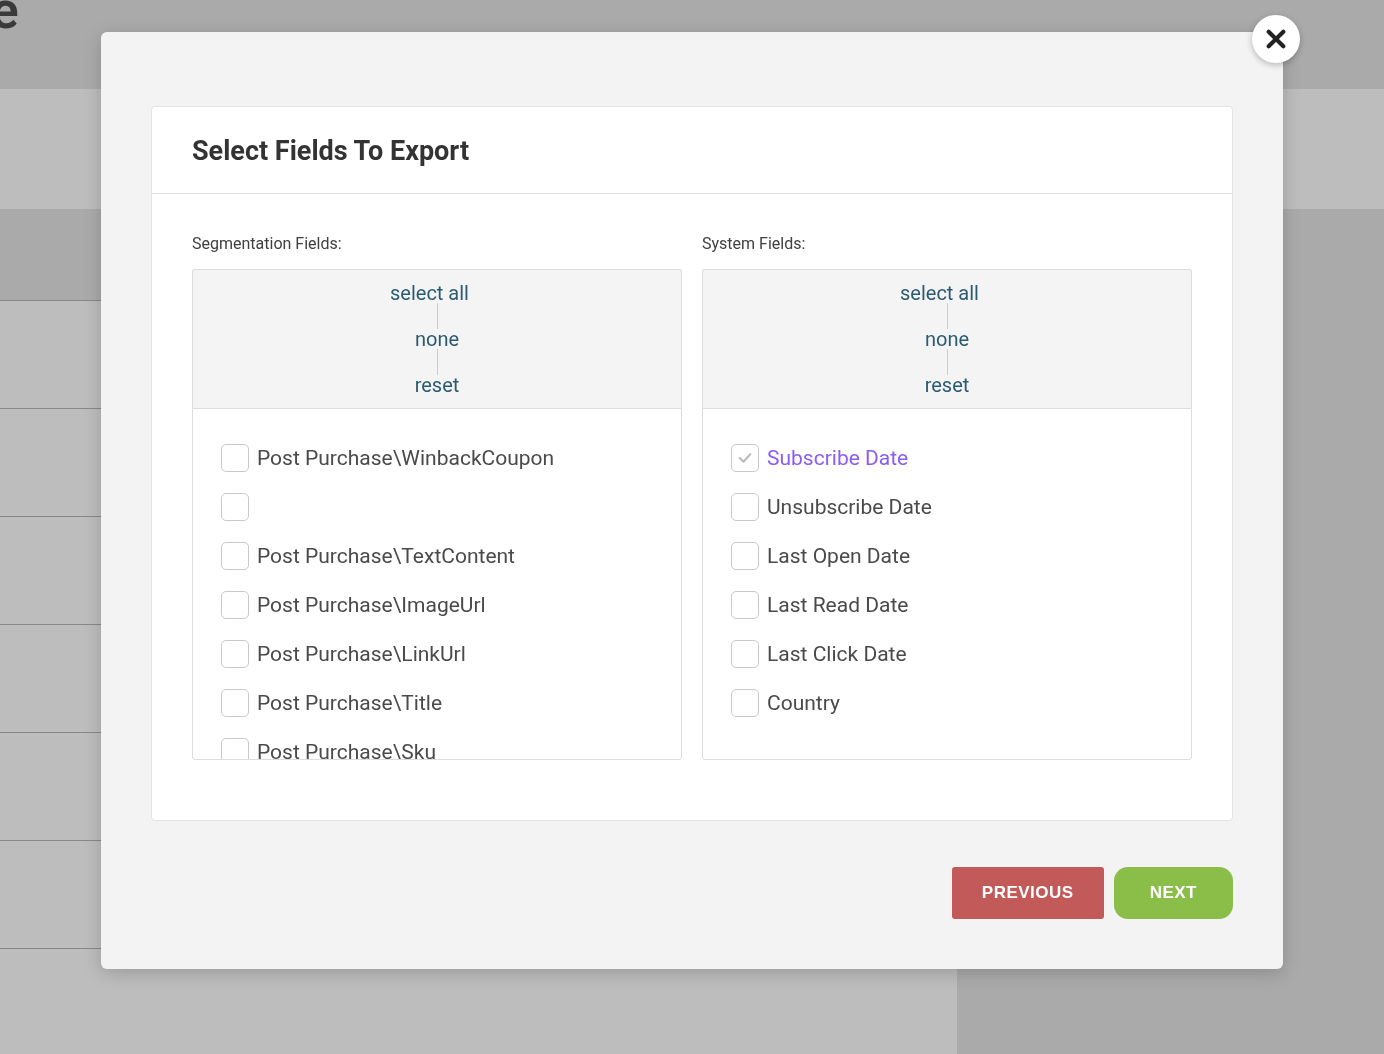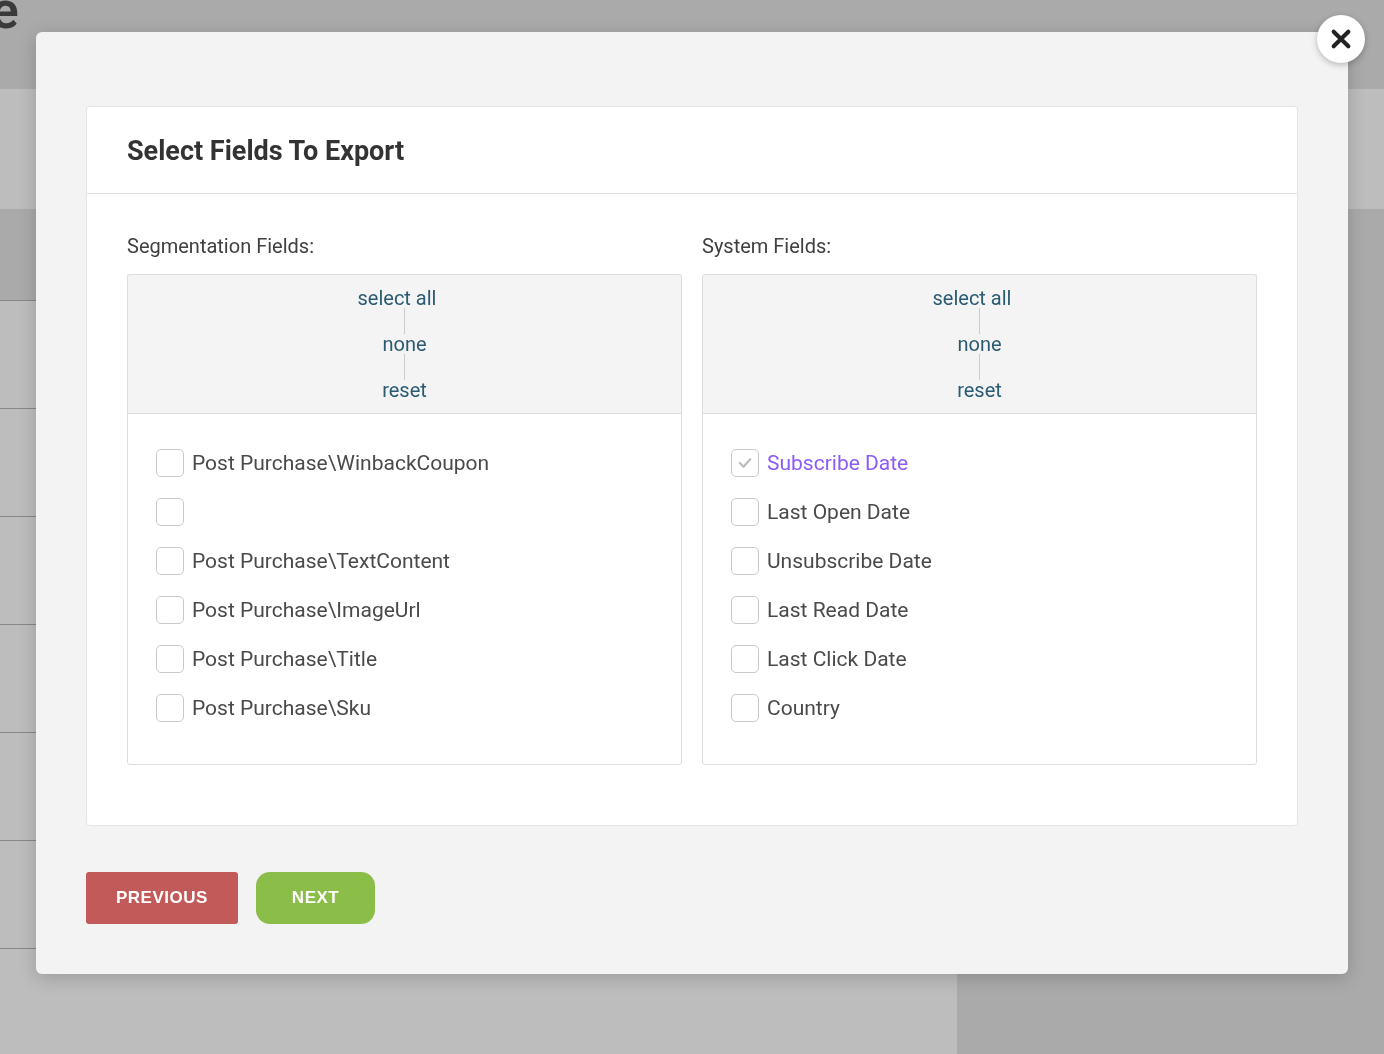--- a/index.html
+++ b/index.html
@@ -53,7 +53,7 @@
   .modal {
     position: relative;
     margin-top: 32px;
-    width: 1312px;
+    width: 1182px;
     max-width: calc(100% - 66px);
     background: #f3f3f3;
     border-radius: 6px;

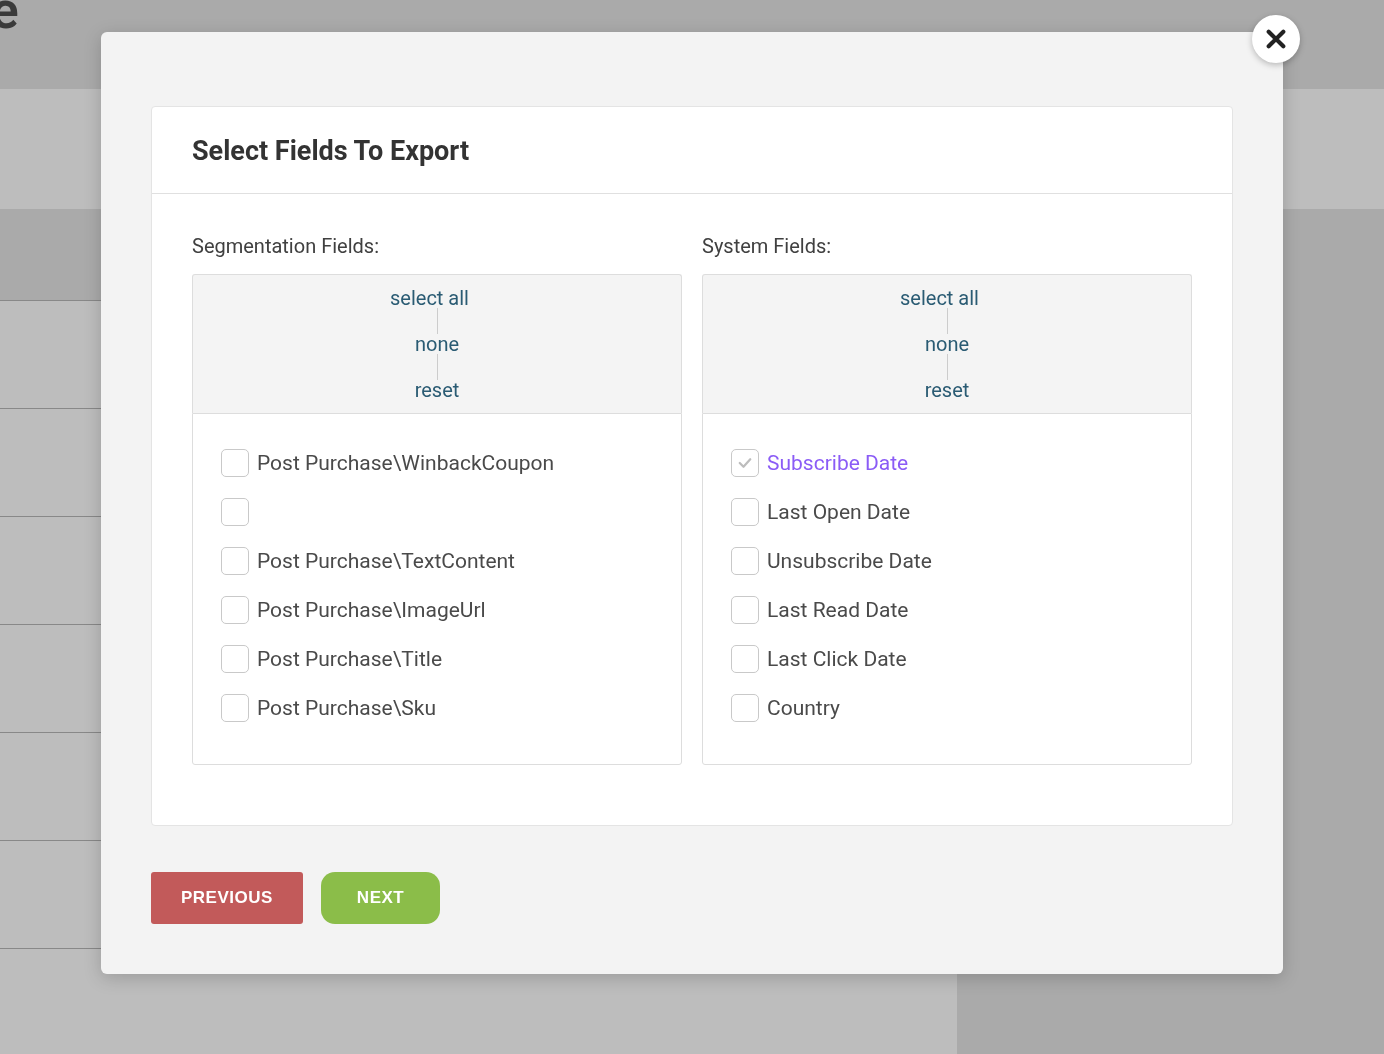--- a/index.html
+++ b/index.html
@@ -100,7 +100,7 @@
     min-width: 0;
   }
   .col-title {
-    font-size: 20px;
+    font-size: 16px;
     color: #404040;
     margin-bottom: 16px;
     font-weight: 400;

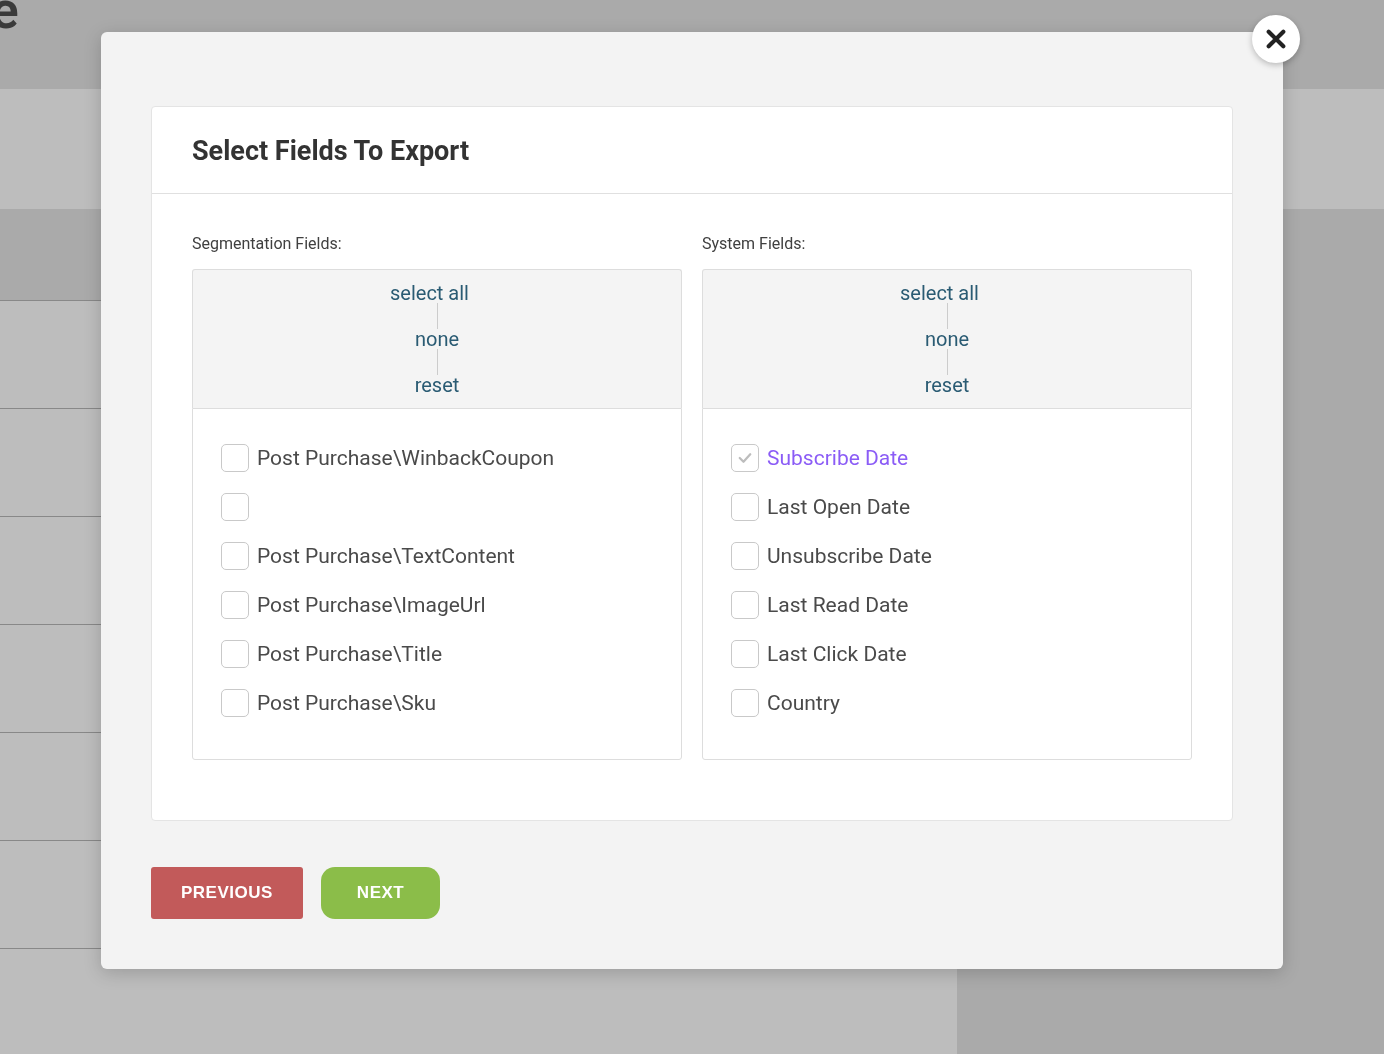--- a/index.html
+++ b/index.html
@@ -270,11 +270,11 @@
               </div>
               <div class="item">
                 <span class="chk"></span>
+                <span class="item-label">Unsubscribe Date</span>
+              </div>
+              <div class="item">
+                <span class="chk"></span>
                 <span class="item-label">Last Open Date</span>
-              </div>
-              <div class="item">
-                <span class="chk"></span>
-                <span class="item-label">Unsubscribe Date</span>
               </div>
               <div class="item">
                 <span class="chk"></span>

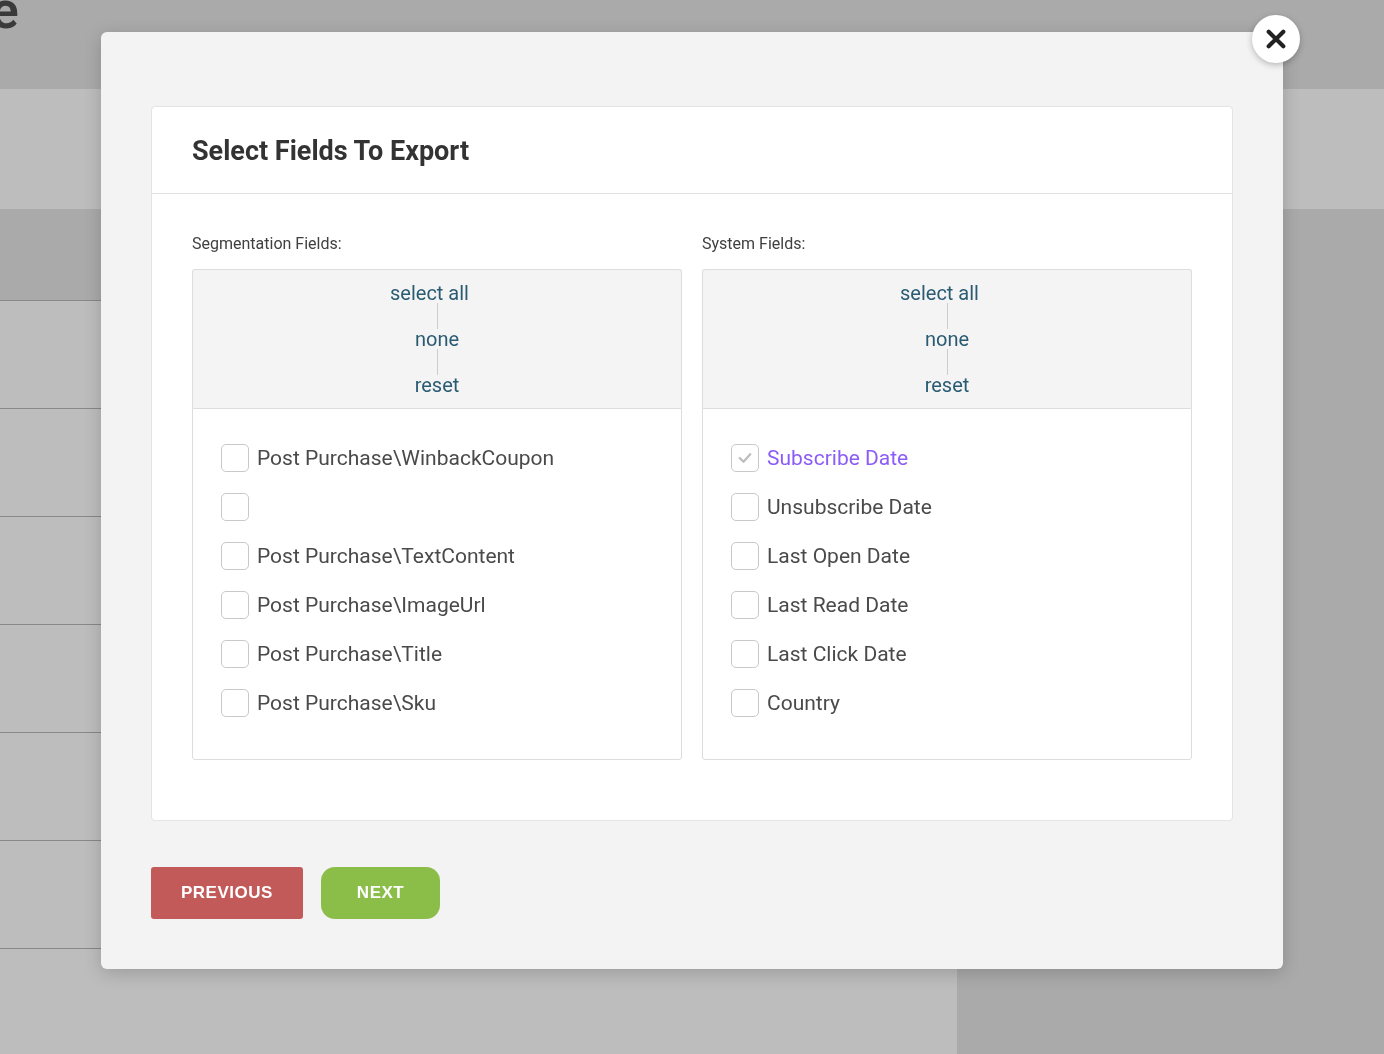--- a/index.html
+++ b/index.html
@@ -238,6 +238,10 @@
               <div class="item">
                 <span class="chk"></span>
                 <span class="item-label">Post Purchase\ImageUrl</span>
+              </div>
+              <div class="item">
+                <span class="chk"></span>
+                <span class="item-label">Post Purchase\LinkUrl</span>
               </div>
               <div class="item">
                 <span class="chk"></span>

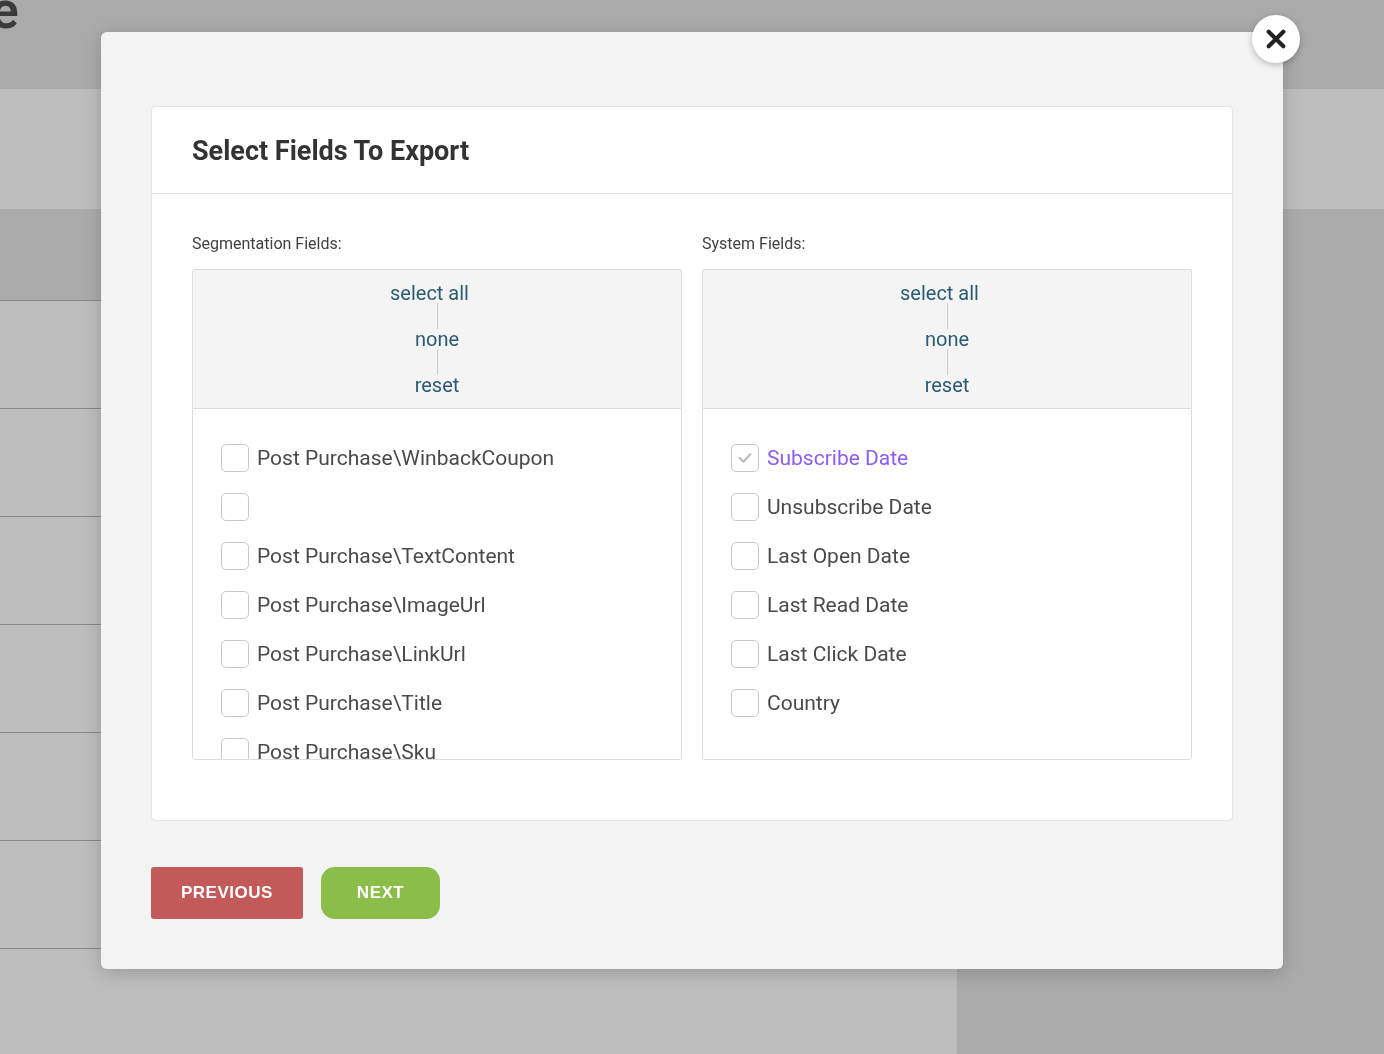--- a/index.html
+++ b/index.html
@@ -166,7 +166,8 @@
   .footer {
     margin-top: 46px;
     display: flex;
-    gap: 18px;
+    gap: 10px;
+    justify-content: flex-end;
   }
   .btn {
     border: none;

